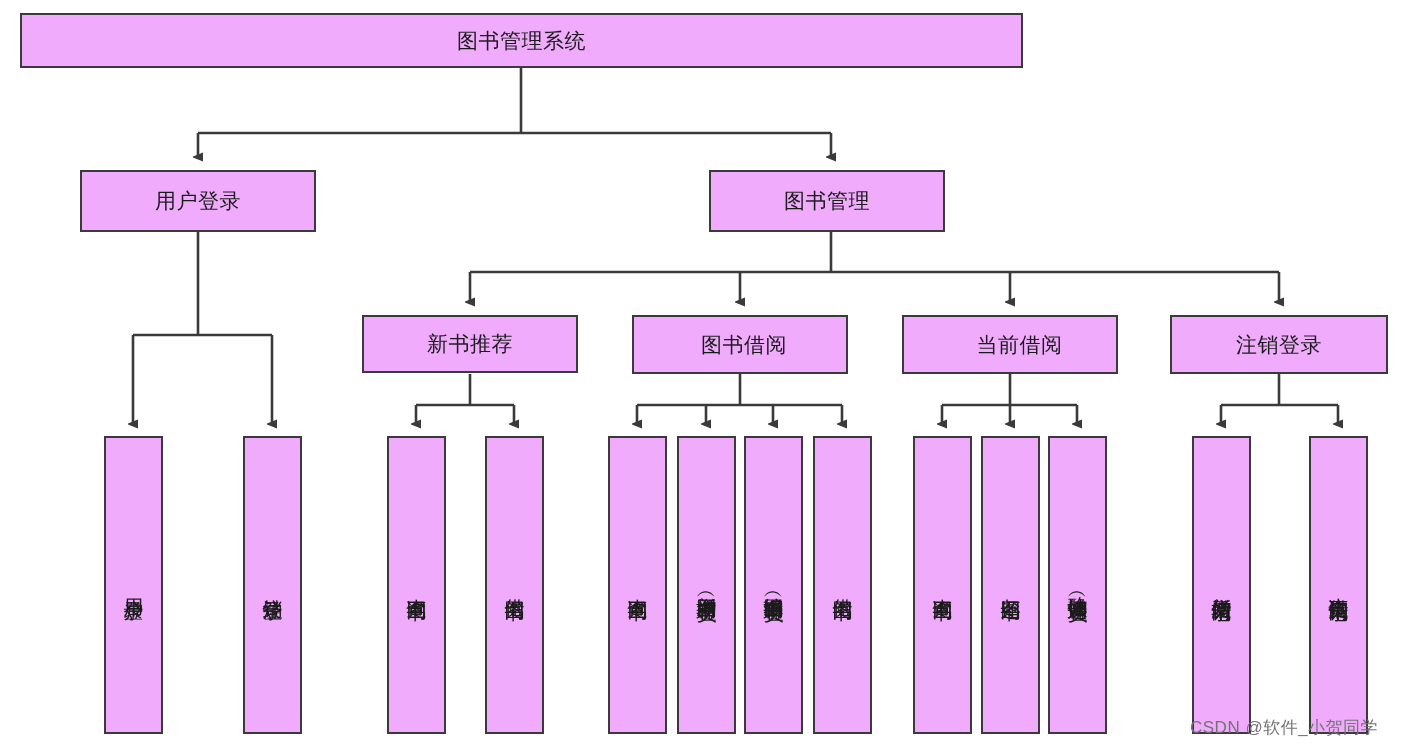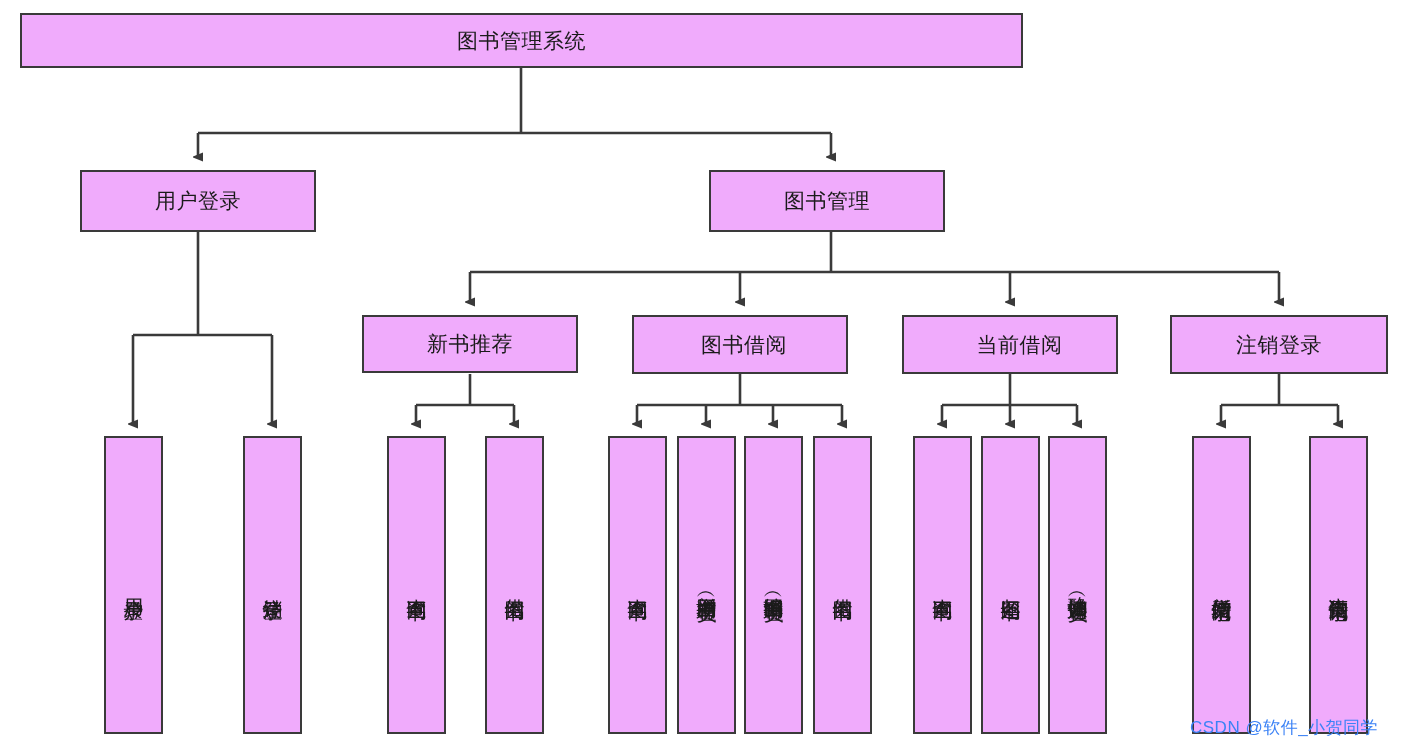--- a/index.html
+++ b/index.html
@@ -56,7 +56,7 @@
   .watermark {
     position: absolute;
     font-size: 17px;
-    color: #3b82f6;
+    color: #737373;
     white-space: nowrap;
     letter-spacing: 0.5px;
   }

